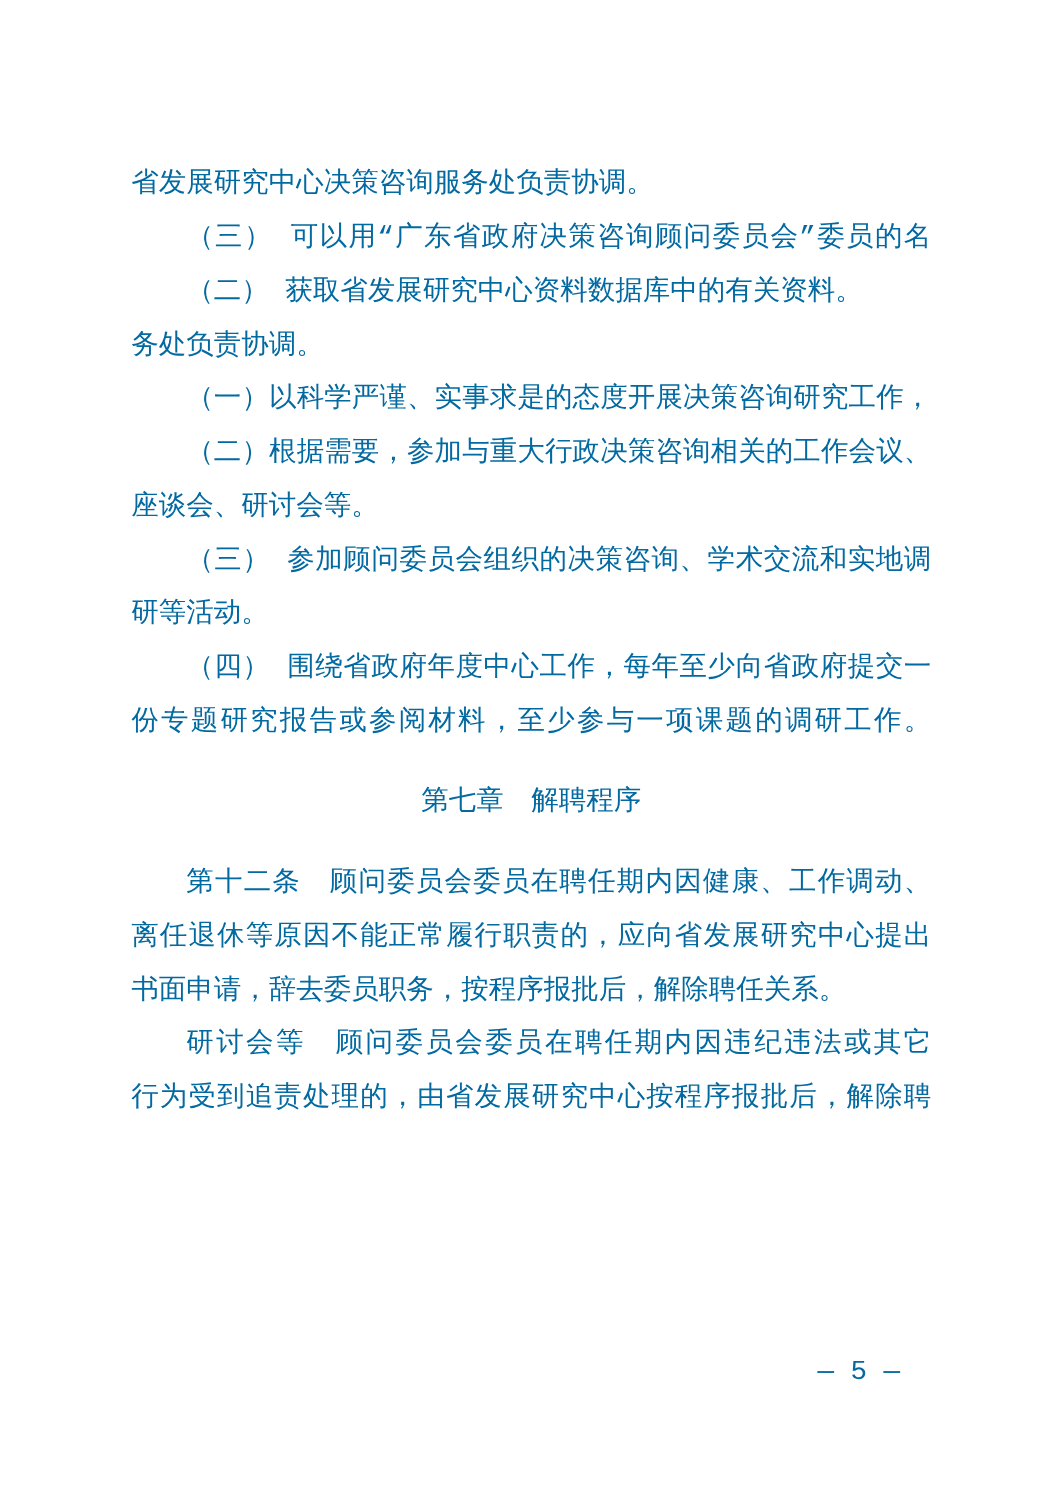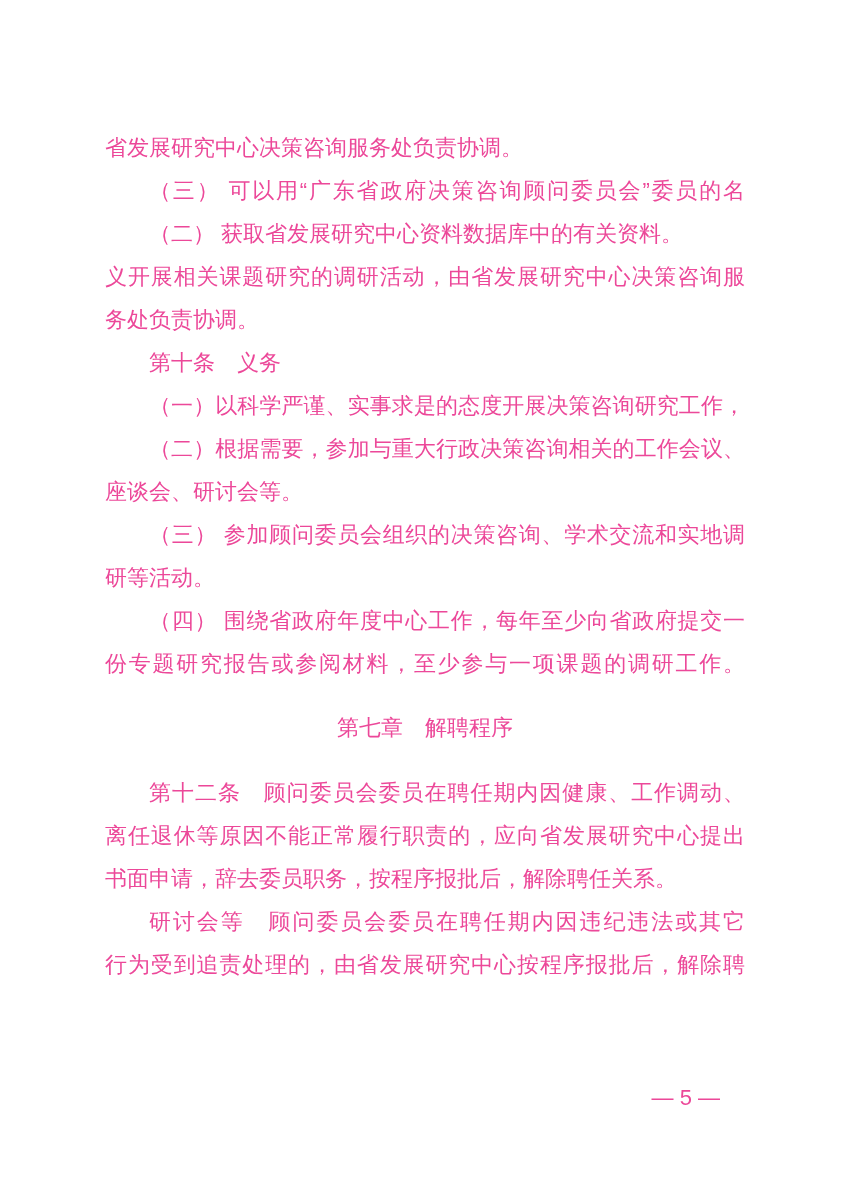--- a/index.html
+++ b/index.html
@@ -13,8 +13,8 @@
     height: 1202px;
     background: #ffffff;
     overflow: hidden;
-    font-family: Liberation Sans, sans-serif;
-    color: #ec4899;
+    font-family: Liberation Mono, monospace;
+    color: #0369a1;
   }
   .content {
     position: absolute;

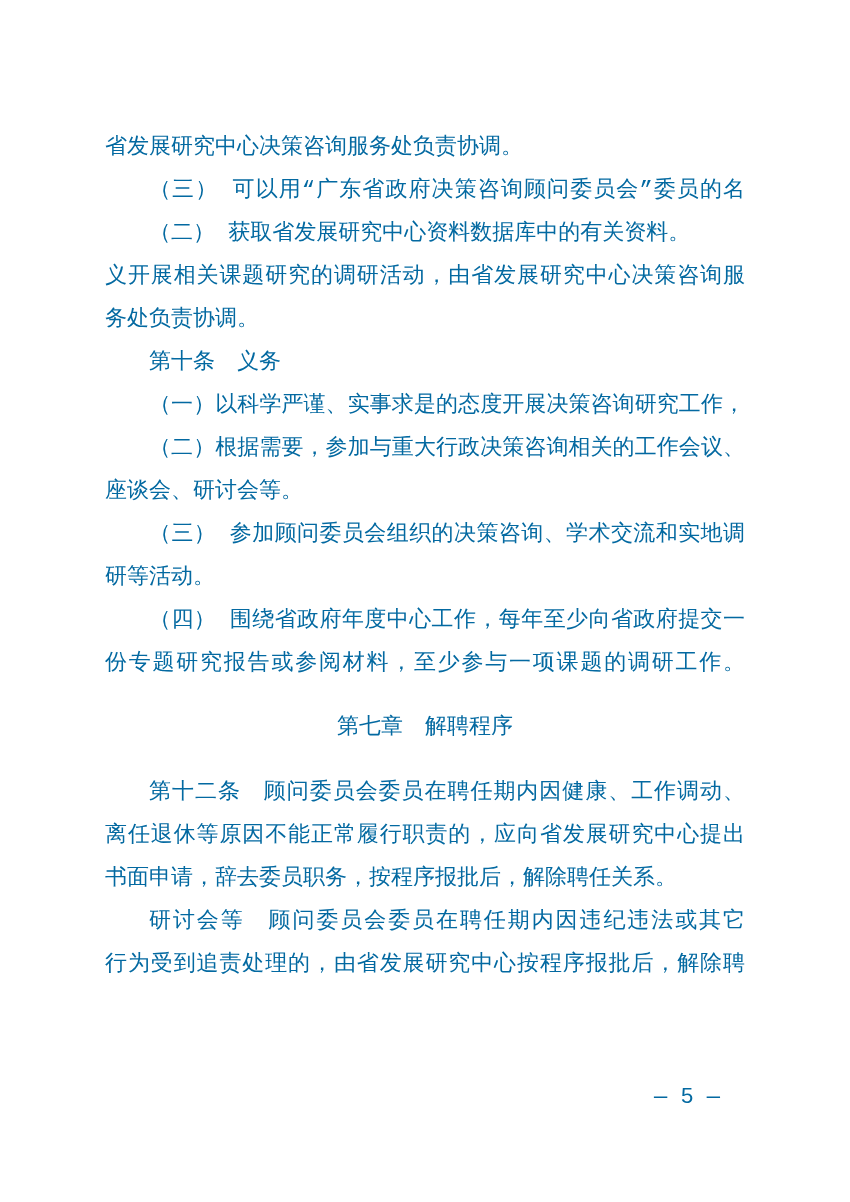--- a/index.html
+++ b/index.html
@@ -60,7 +60,6 @@
     <div class="line">省发展研究中心决策咨询服务处负责协调。</div>
     <div class="line ind jst">（三） 可以用“广东省政府决策咨询顾问委员会”委员的名</div>
     <div class="line ind">（二） 获取省发展研究中心资料数据库中的有关资料。</div>
-    <div class="line jst">义开展相关课题研究的调研活动，由省发展研究中心决策咨询服</div>
     <div class="line">务处负责协调。</div>
     <div class="line ind">第十条　义务</div>
     <div class="line ind jst">（一）以科学严谨、实事求是的态度开展决策咨询研究工作，</div>

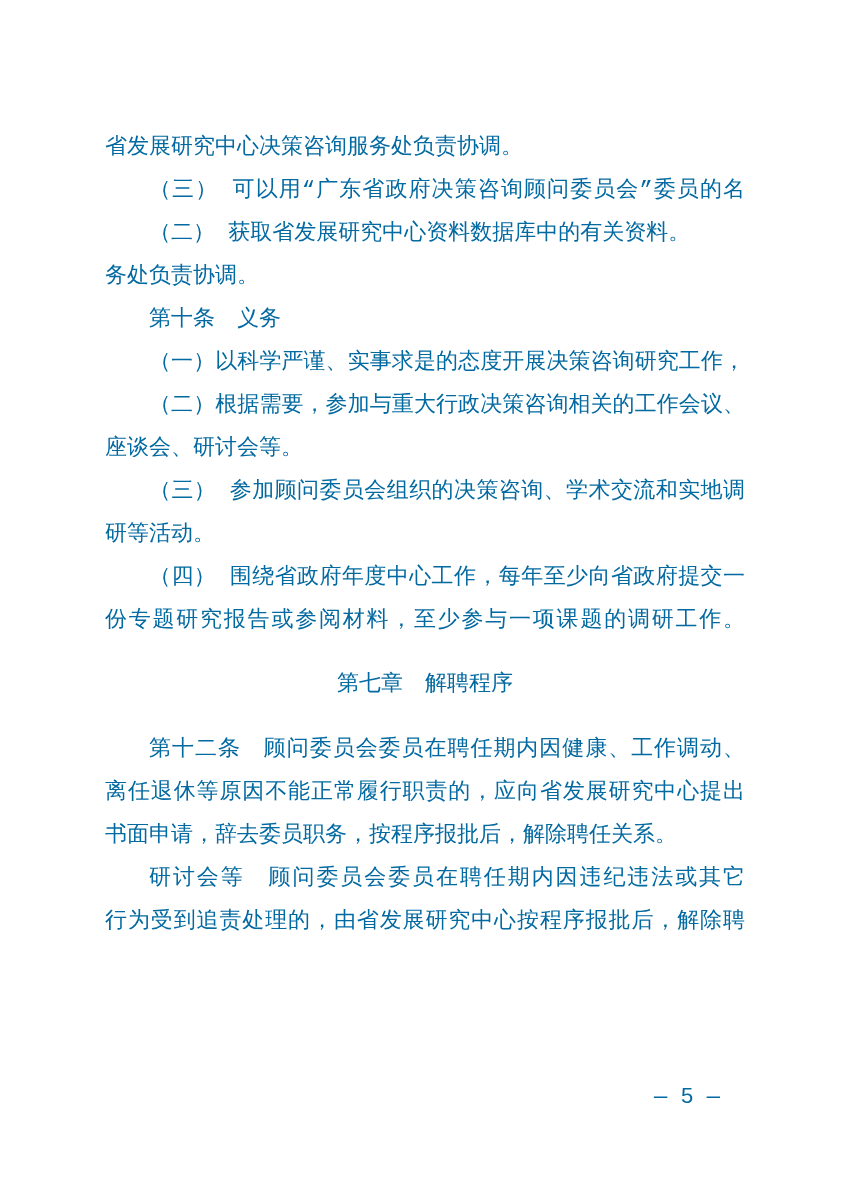--- a/index.html
+++ b/index.html
@@ -61,7 +61,6 @@
     <div class="line ind jst">（三） 可以用“广东省政府决策咨询顾问委员会”委员的名</div>
     <div class="line ind">（二） 获取省发展研究中心资料数据库中的有关资料。</div>
     <div class="line">务处负责协调。</div>
-    <div class="line ind">第十条　义务</div>
     <div class="line ind jst">（一）以科学严谨、实事求是的态度开展决策咨询研究工作，</div>
     <div class="line ind jst">（二）根据需要，参加与重大行政决策咨询相关的工作会议、</div>
     <div class="line">座谈会、研讨会等。</div>

